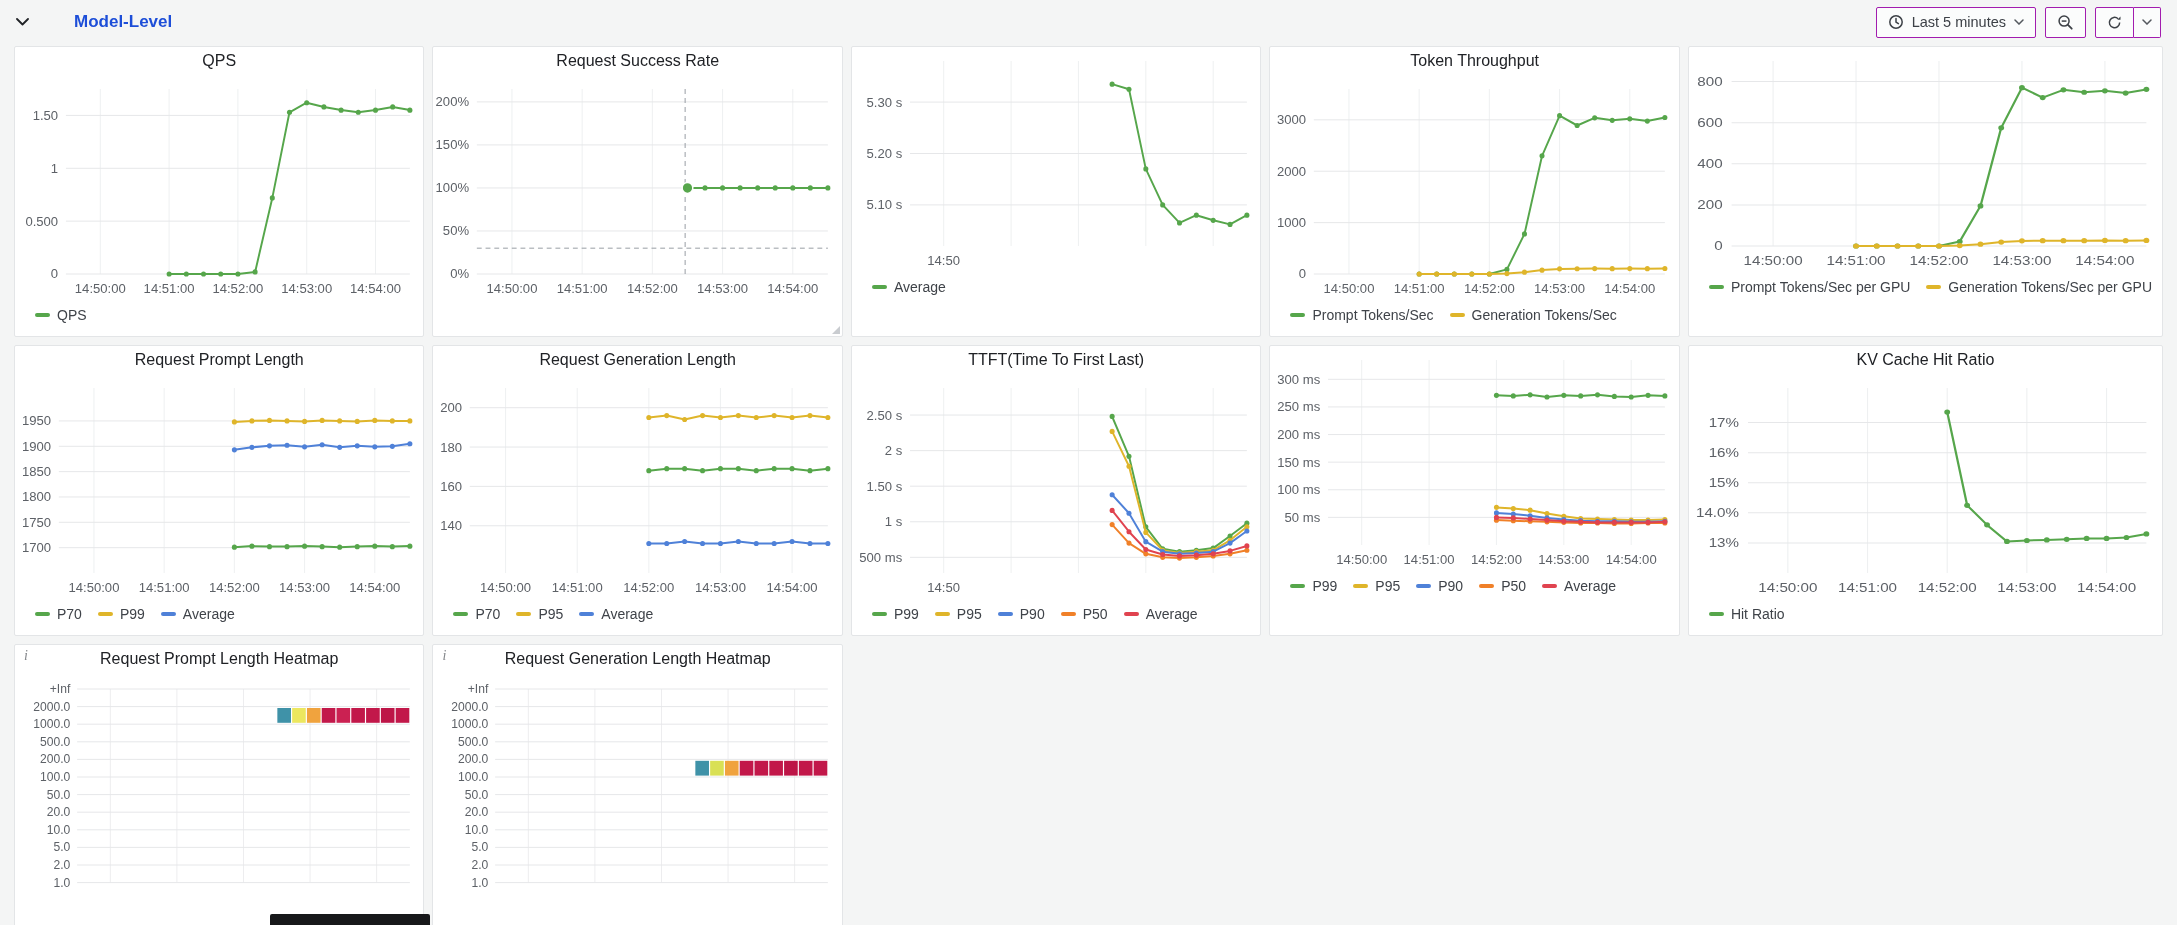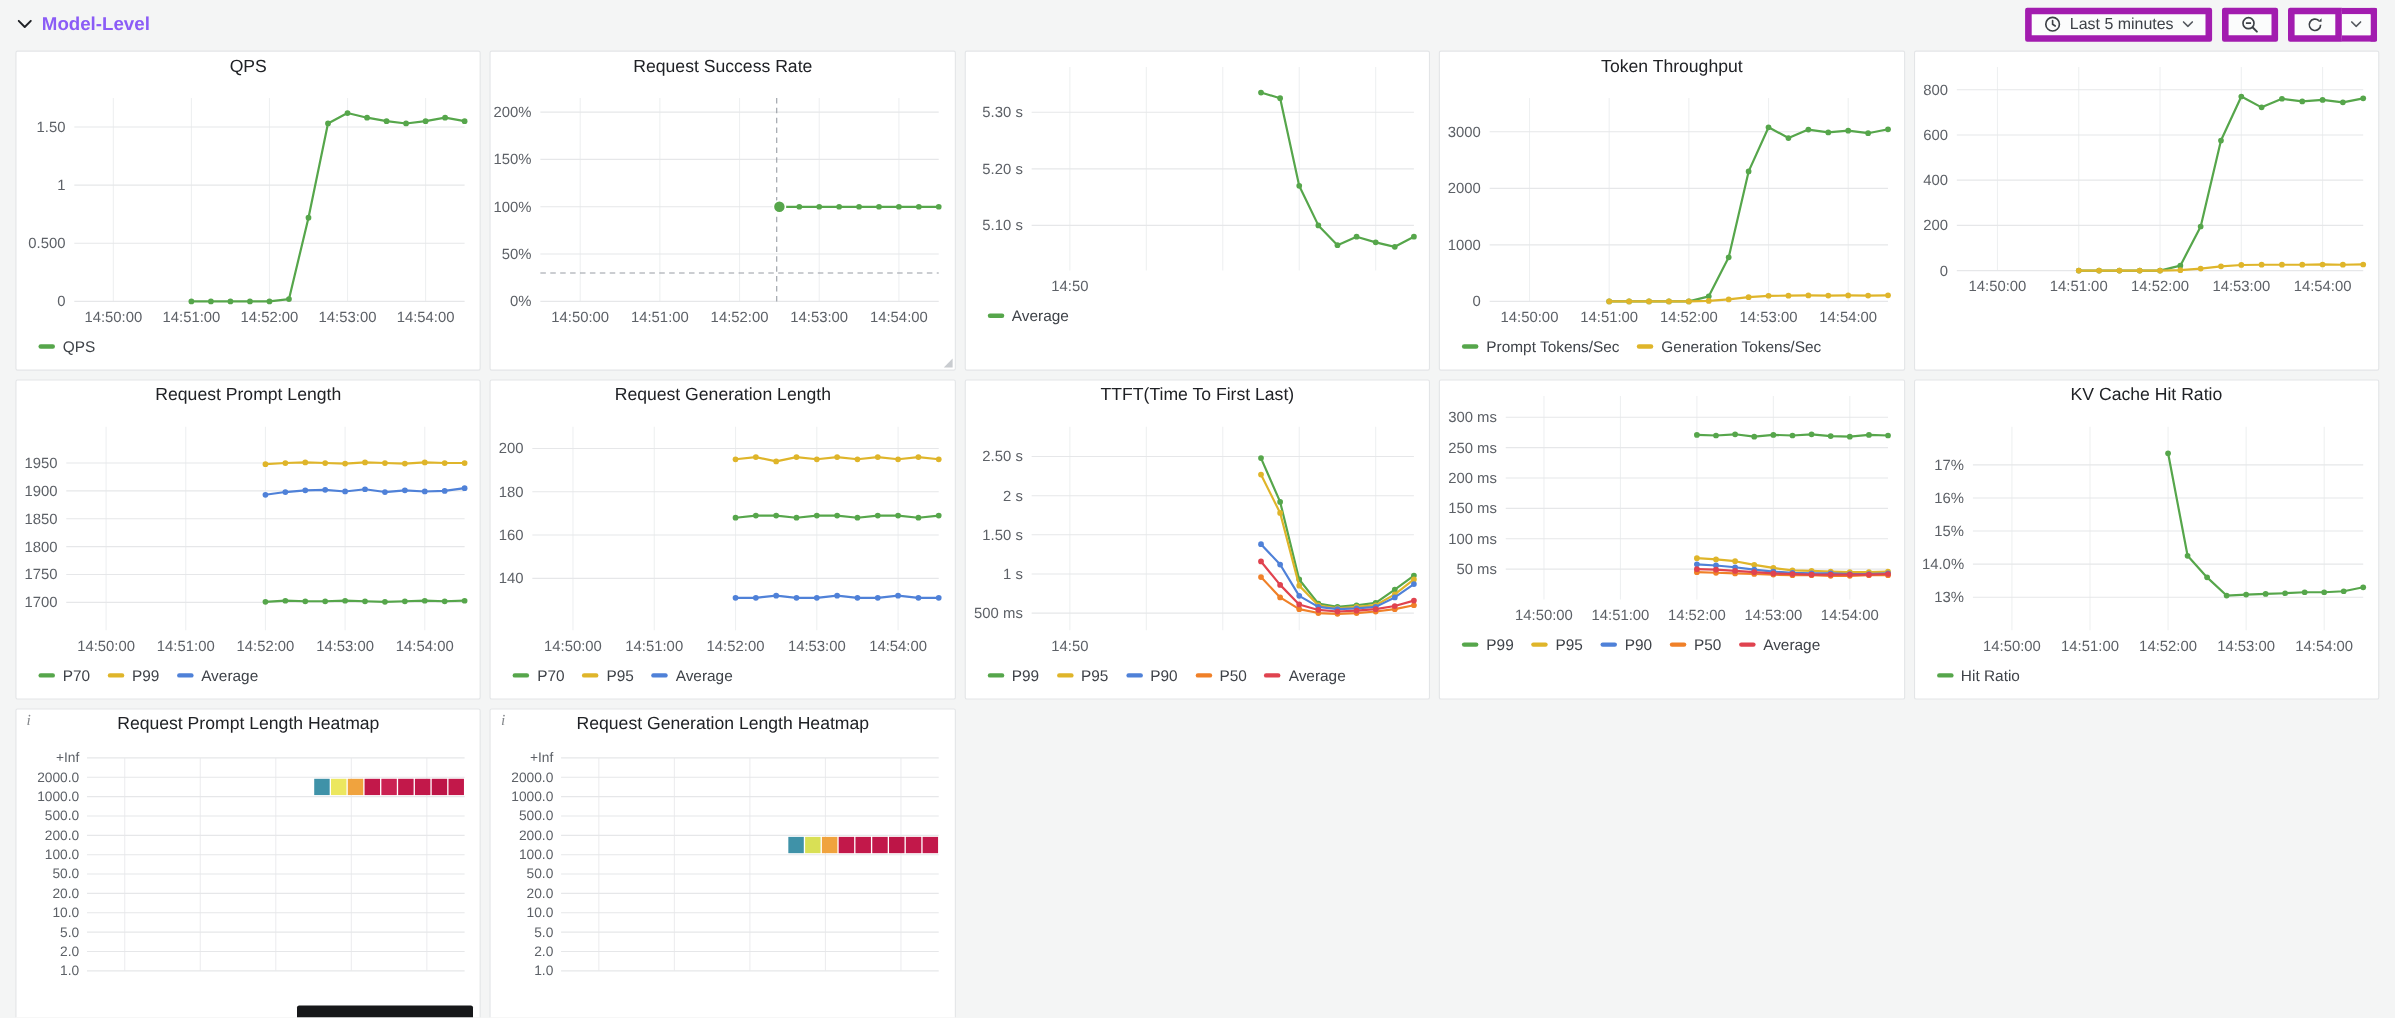--- a/index.html
+++ b/index.html
@@ -8,7 +8,7 @@
   .section-toggle{display:flex;align-items:center;gap:9px;cursor:pointer;}
   .chev-lg{width:13px;height:8px;color:#202226;}
   .chev-sm{width:10px;height:6px;color:#55595f;}
-  .section-title{font-size:17px;font-weight:700;color:#8b5cf6;}
+  .section-title{font-size:17px;font-weight:700;color:#1d4ed8;margin-left:36px;}
   .toolbar{display:flex;align-items:center;gap:9px;color:#3d4147;}
   .tb-btn{display:inline-flex;align-items:center;gap:8px;height:31px;padding:0 11px;background:#fbfcfc;border:6px solid #a21caf;border-radius:2px;font-family:inherit;font-size:14.5px;color:#3d4147;cursor:pointer;}
   .tb-btn svg{flex:0 0 auto;}

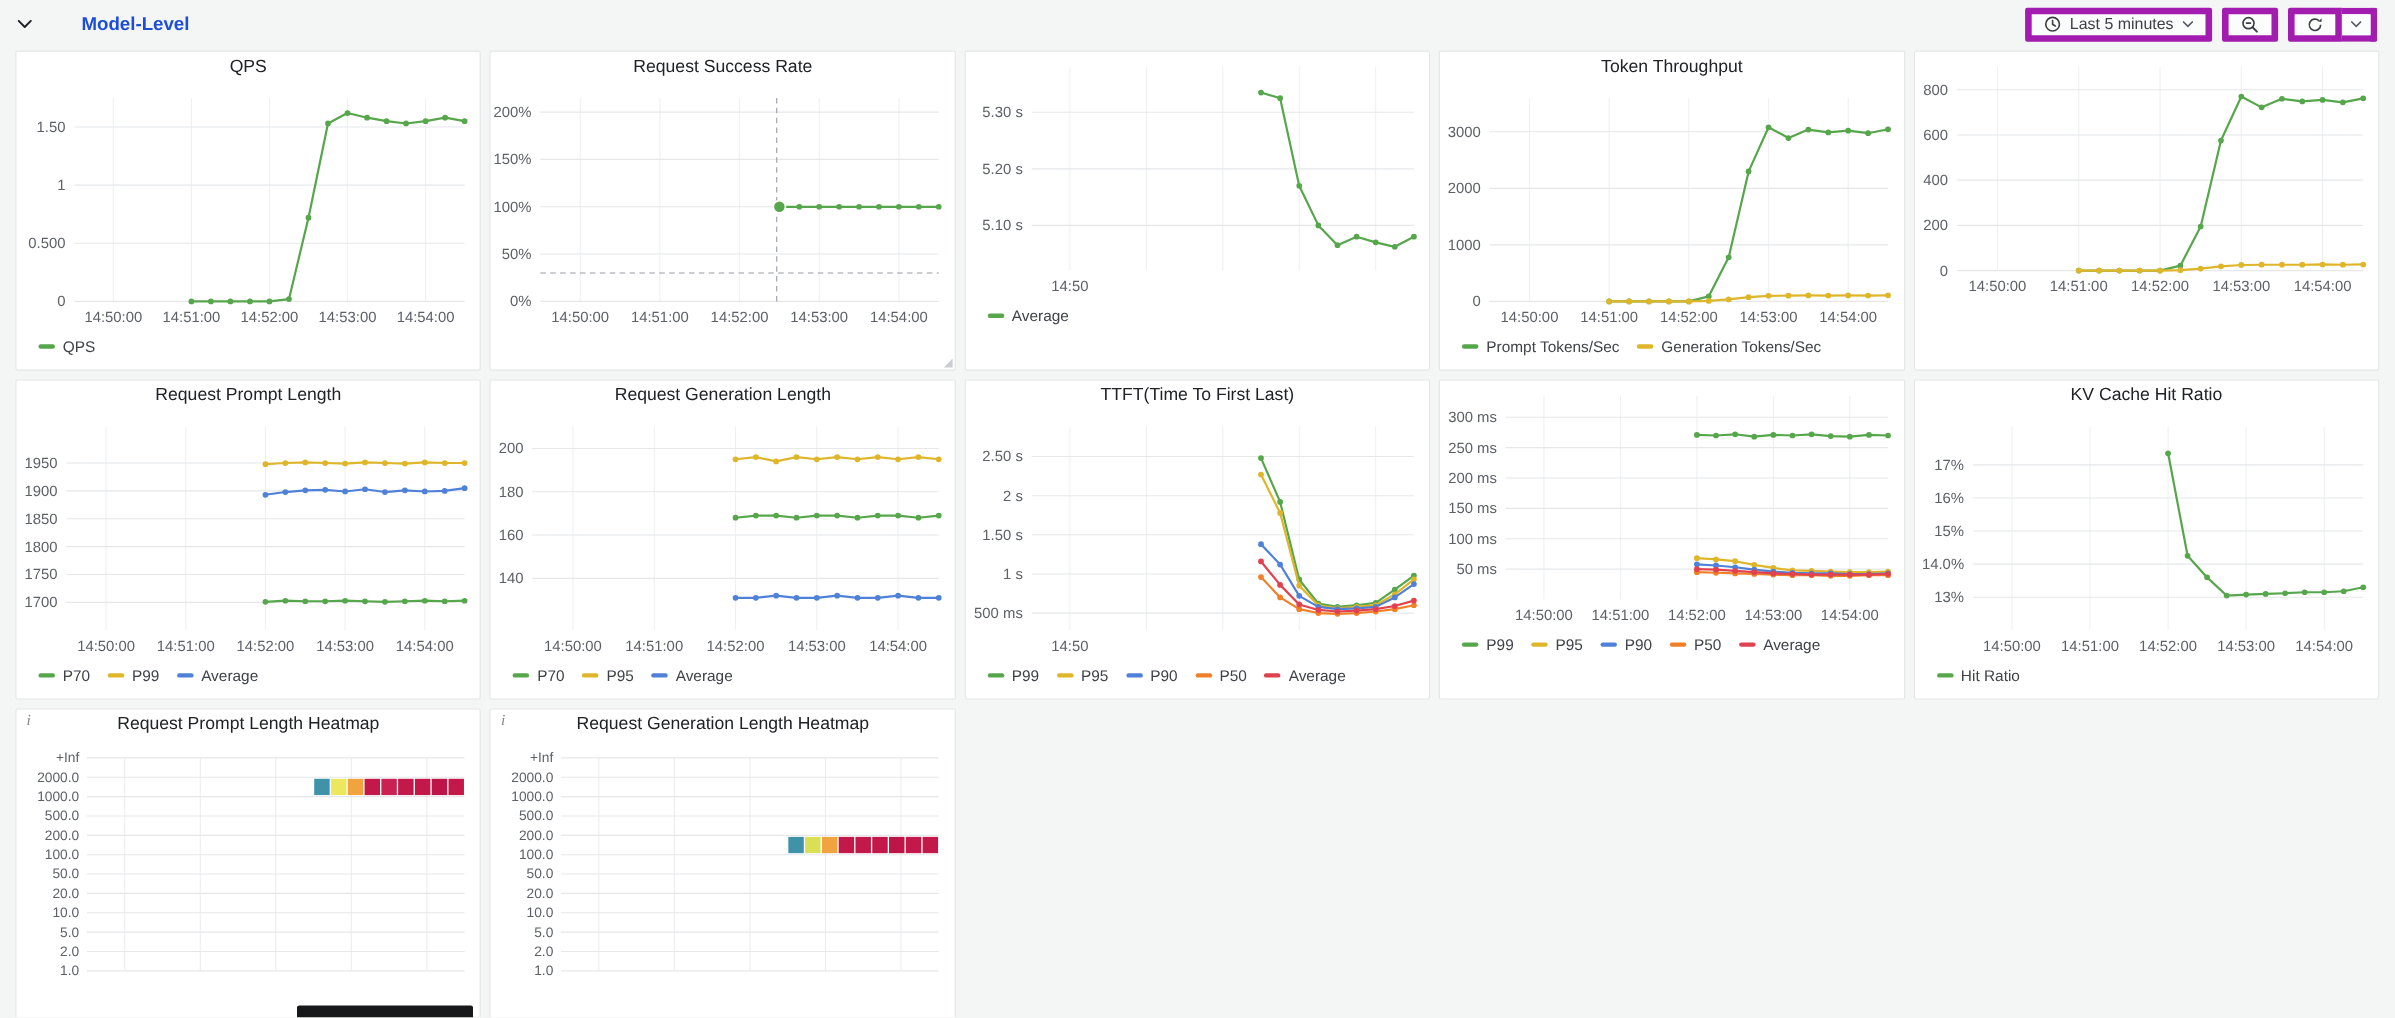--- a/index.html
+++ b/index.html
@@ -10,7 +10,7 @@
   .chev-sm{width:10px;height:6px;color:#55595f;}
   .section-title{font-size:17px;font-weight:700;color:#1d4ed8;margin-left:36px;}
   .toolbar{display:flex;align-items:center;gap:9px;color:#3d4147;}
-  .tb-btn{display:inline-flex;align-items:center;gap:8px;height:31px;padding:0 11px;background:#fbfcfc;border:6px solid #a21caf;border-radius:2px;font-family:inherit;font-size:14.5px;color:#3d4147;cursor:pointer;}
+  .tb-btn{display:inline-flex;align-items:center;gap:8px;height:31px;padding:0 11px;background:#fbfcfc;border:1px solid #a21caf;border-radius:2px;font-family:inherit;font-size:14.5px;color:#3d4147;cursor:pointer;}
   .tb-btn svg{flex:0 0 auto;}
   .split{display:inline-flex;}
   .split .tb-btn{border-radius:0;}

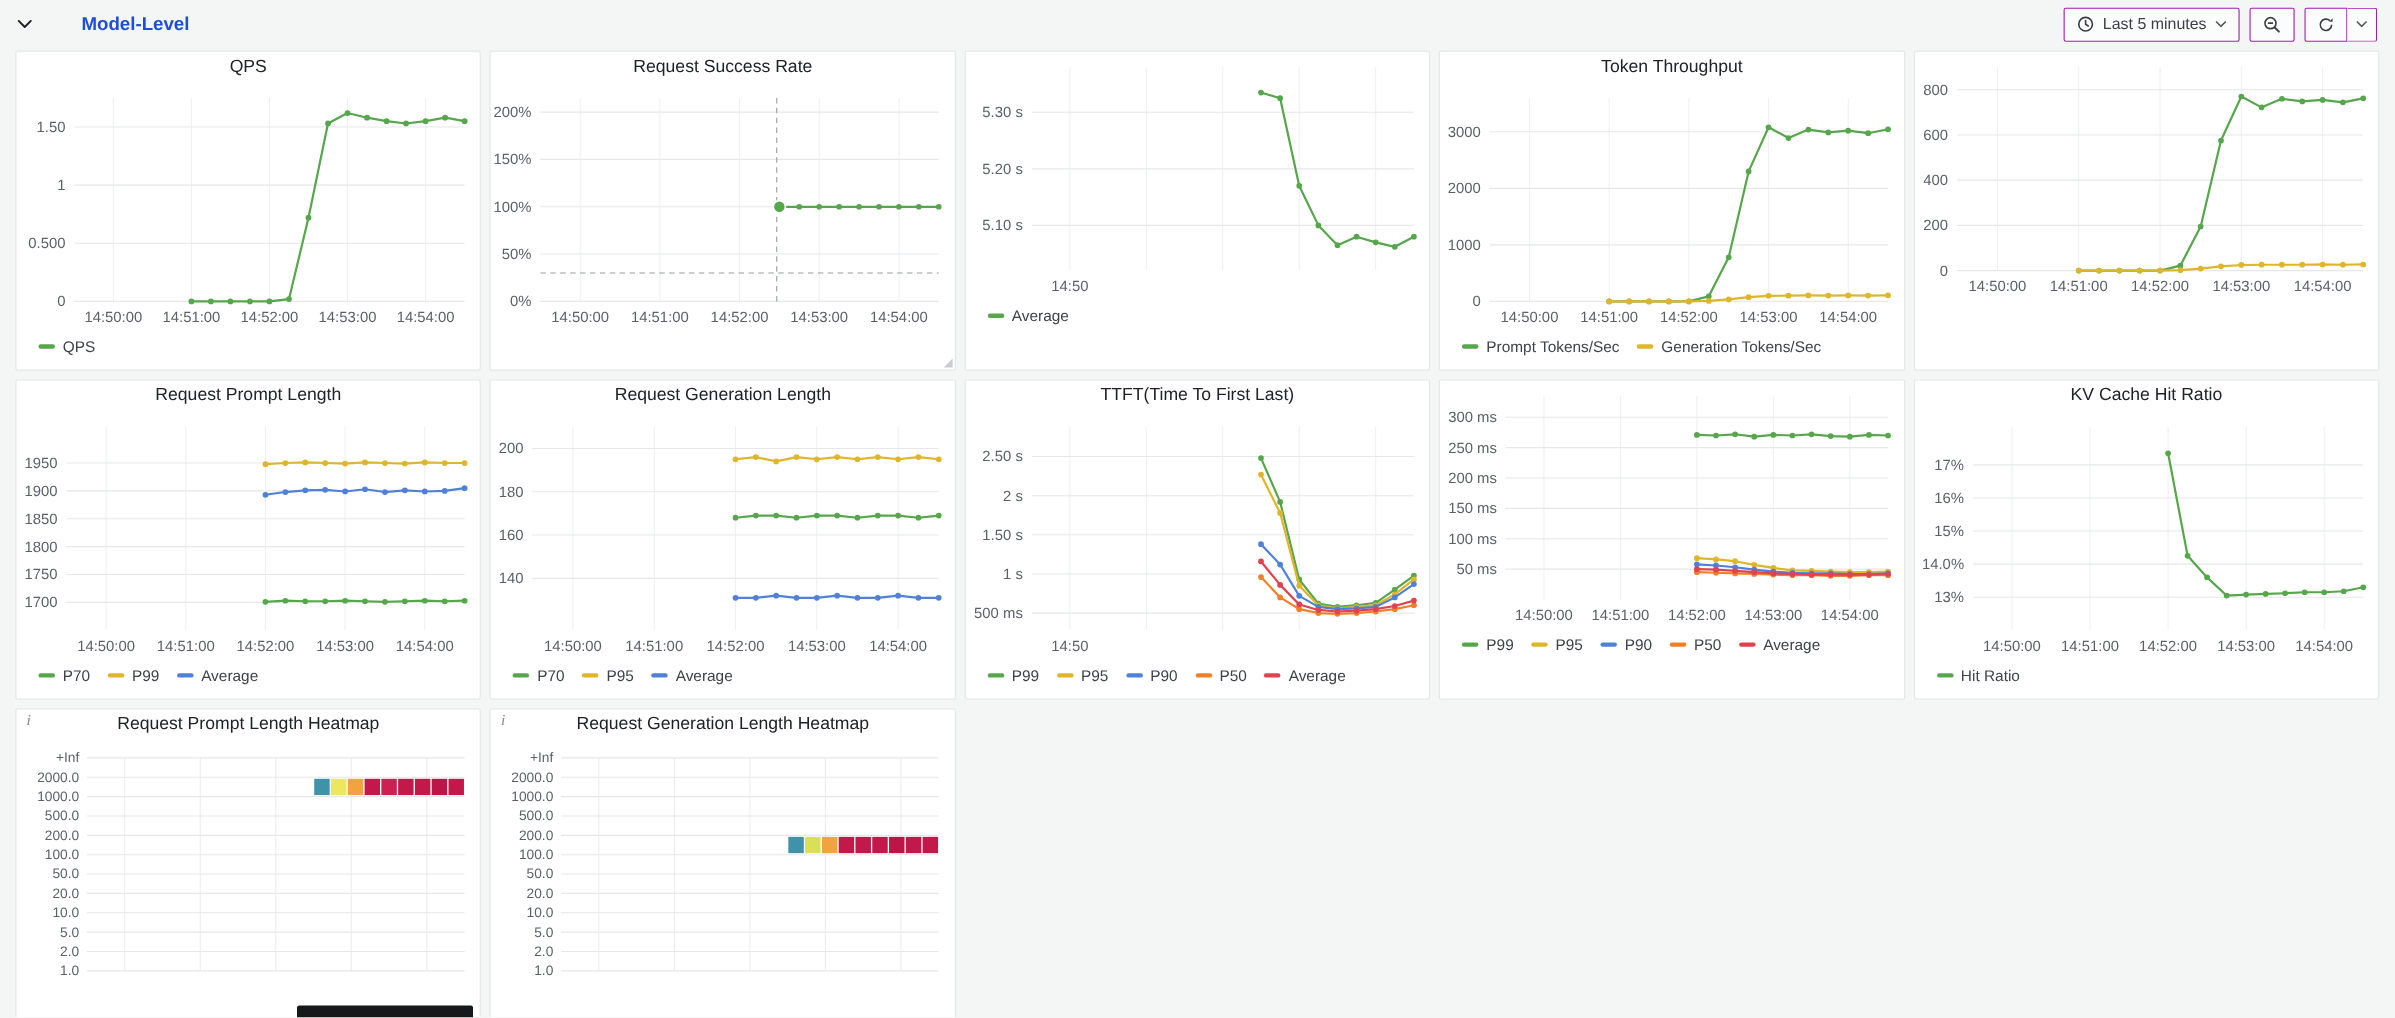--- a/index.html
+++ b/index.html
@@ -318,6 +318,16 @@
           <circle cx="388.54499999999996" cy="193.65555555555557" r="2.6" fill="#dfb52a"></circle>
           <circle cx="407" cy="193.45" r="2.6" fill="#dfb52a"></circle>
         </svg>
+        <div class="legend">
+          <span class="legend-item">
+            <span class="legend-swatch" style="background: rgb(86, 166, 75);"></span>
+            <span>Prompt Tokens/Sec per GPU</span>
+          </span>
+          <span class="legend-item">
+            <span class="legend-swatch" style="background: rgb(223, 181, 42);"></span>
+            <span>Generation Tokens/Sec per GPU</span>
+          </span>
+        </div>
       </section>
       <section class="panel">
         <div class="panel-header">

